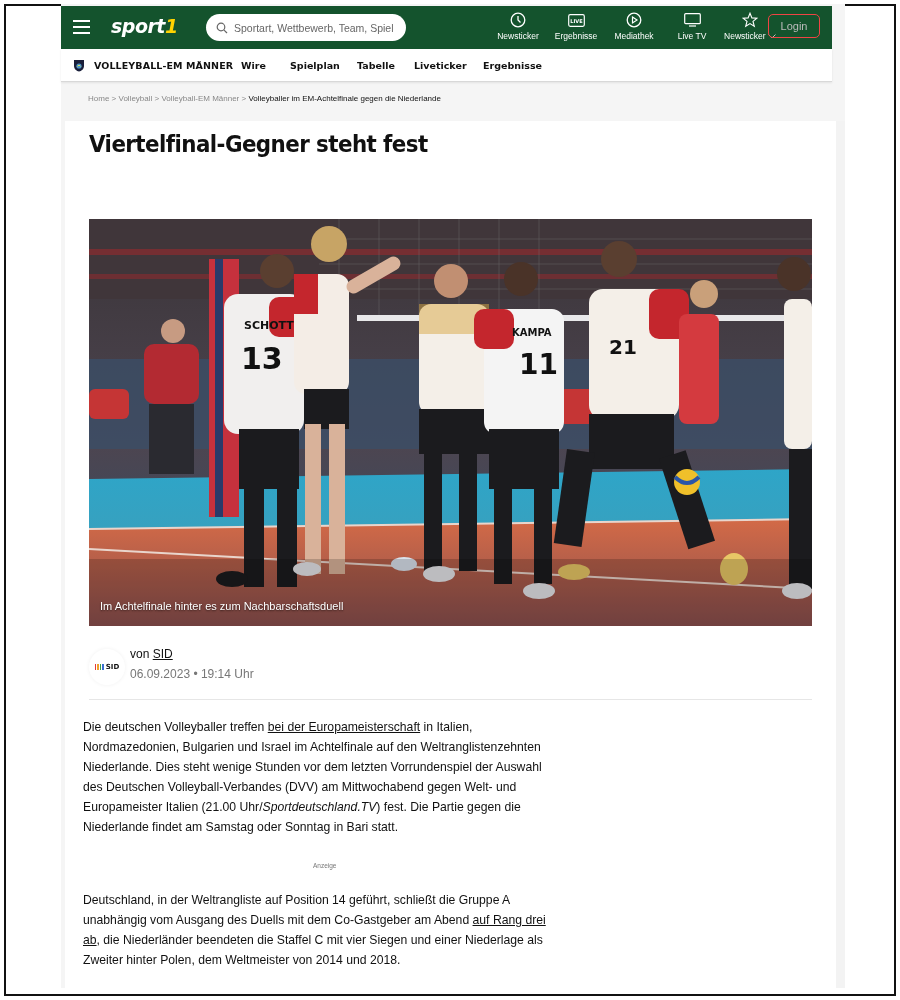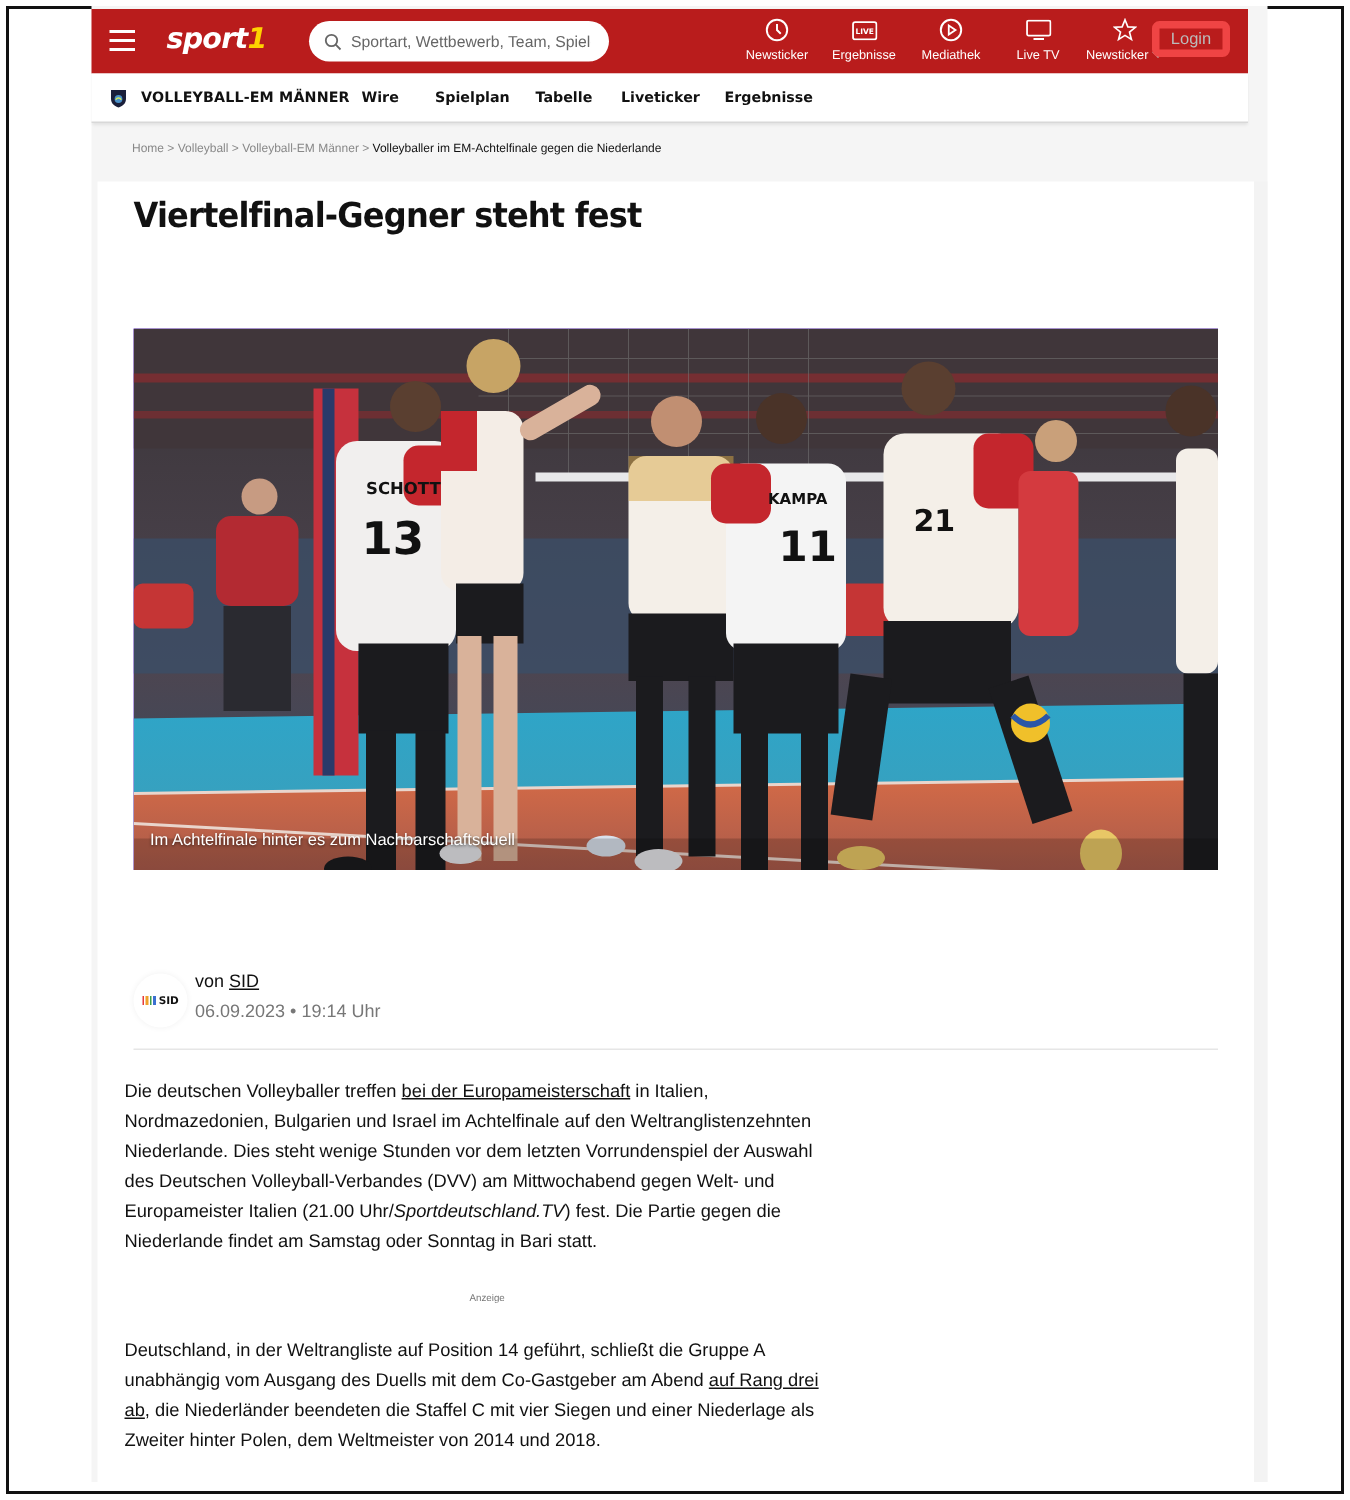--- a/index.html
+++ b/index.html
@@ -9,7 +9,7 @@
   .page-bg { position: absolute; left: 61px; top: 4px; width: 784px; height: 984px; background: #f5f5f5; }
 
   
-  .topbar { position: absolute; left: 61px; top: 6px; width: 771px; height: 43px; background: #b91c1c; color: #fff; }
+  .topbar { position: absolute; left: 61px; top: 6px; width: 771px; height: 43px; background: #14532d; color: #fff; }
   .hamburger { position: absolute; left: 12px; top: 14px; width: 17px; height: 14px; cursor: pointer; }
   .hamburger span { display: block; height: 2px; background: #fff; margin-bottom: 4px; }
   .logo { position: absolute; left: 50px; top: 9px; font-family: "DejaVu Sans", sans-serif; font-weight: bold; font-style: italic; font-size: 19px; letter-spacing: -0.5px; color: #fff; }

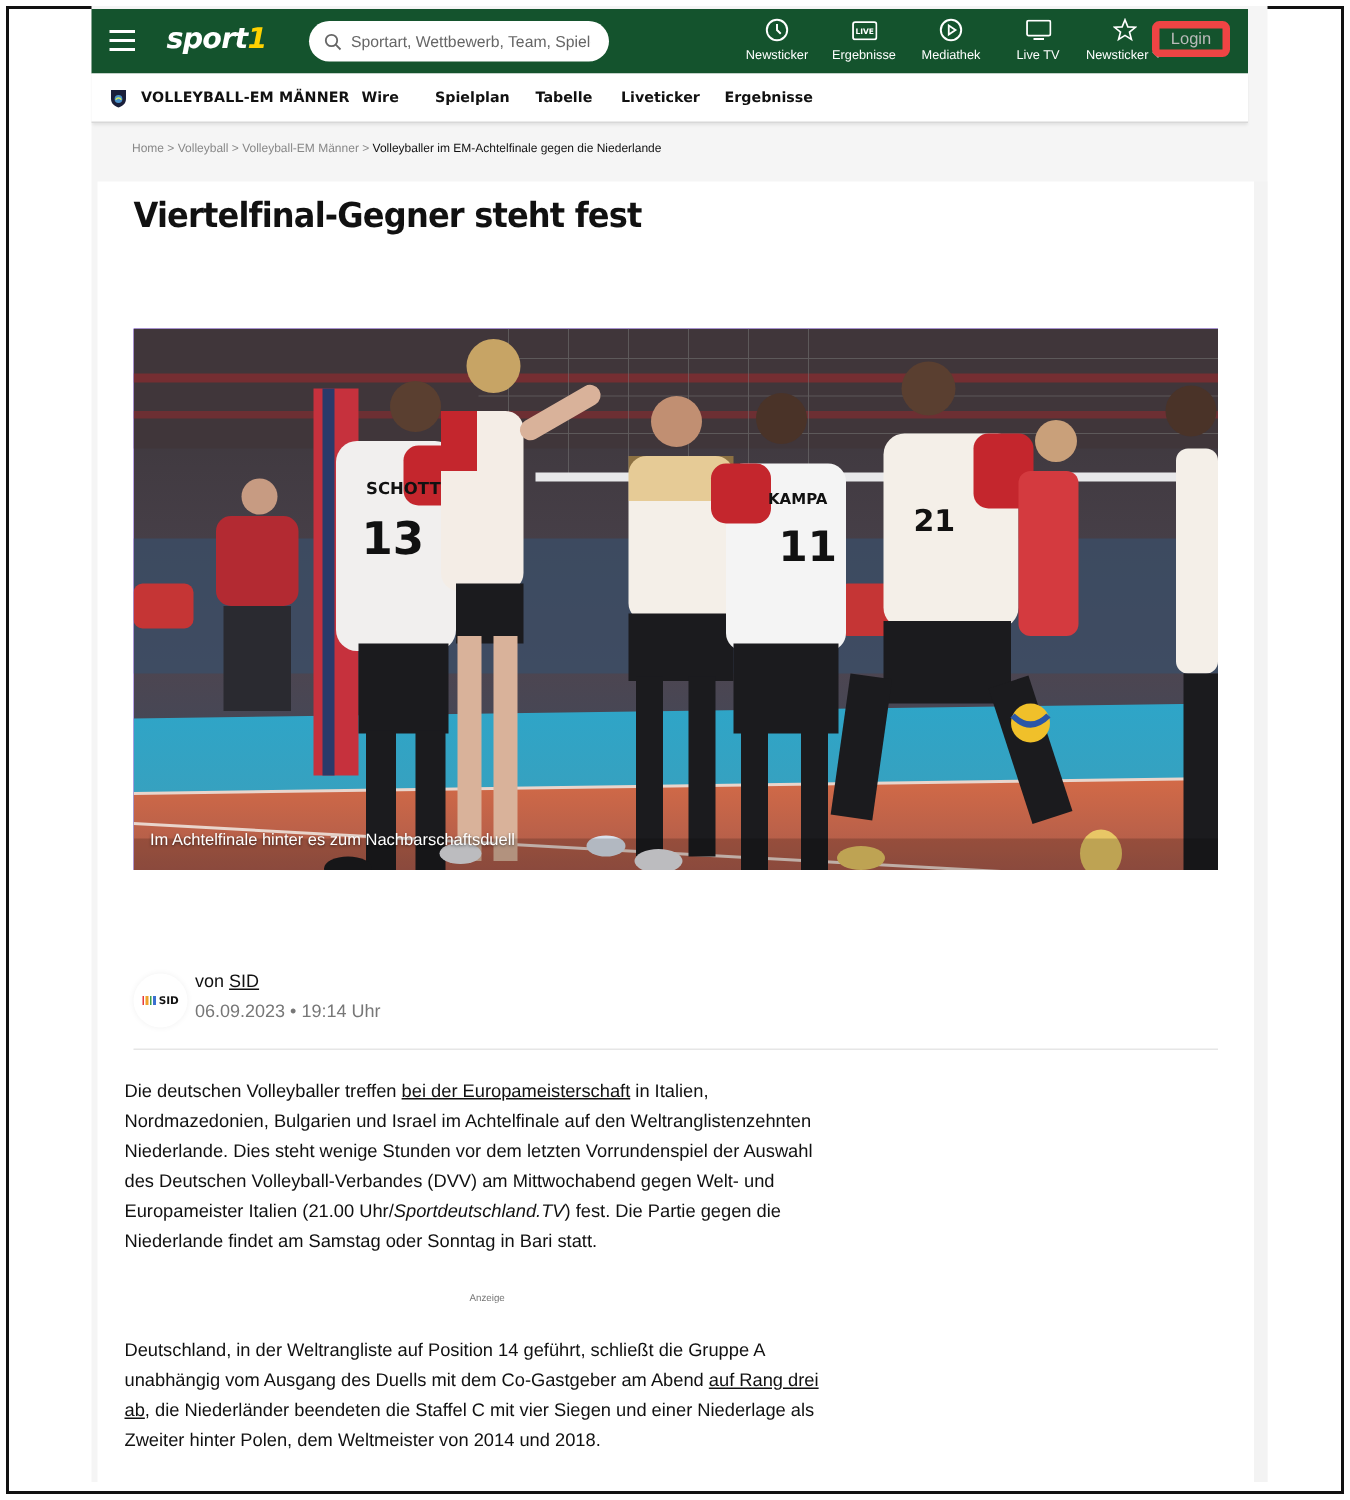--- a/index.html
+++ b/index.html
@@ -22,7 +22,7 @@
   .nav-icon { width: 58px; display: flex; flex-direction: column; align-items: center; cursor: pointer; }
   .nav-icon .ico { height: 20px; display: flex; align-items: center; justify-content: center; }
   .nav-icon .lbl { font-family: "Liberation Sans", sans-serif; font-size: 8.5px; color: #fff; margin-top: 1px; white-space: nowrap; }
-  .login { position: absolute; left: 707px; top: 8px; width: 52px; height: 24px; border: 5px solid #ef4444; border-radius: 5px; color: #bbb; font-family: "Liberation Sans", sans-serif; font-size: 11px; display: flex; align-items: center; justify-content: center; cursor: pointer; }
+  .login { position: absolute; left: 707px; top: 8px; width: 52px; height: 24px; border: 1px solid #ef4444; border-radius: 5px; color: #bbb; font-family: "Liberation Sans", sans-serif; font-size: 11px; display: flex; align-items: center; justify-content: center; cursor: pointer; }
 
   
   .subnav { position: absolute; left: 61px; top: 49px; width: 771px; height: 33px; background: #fff; border-bottom: 1px solid #d8d8d8; box-shadow: 0 1px 2px rgba(0,0,0,0.08); display: flex; align-items: center; }

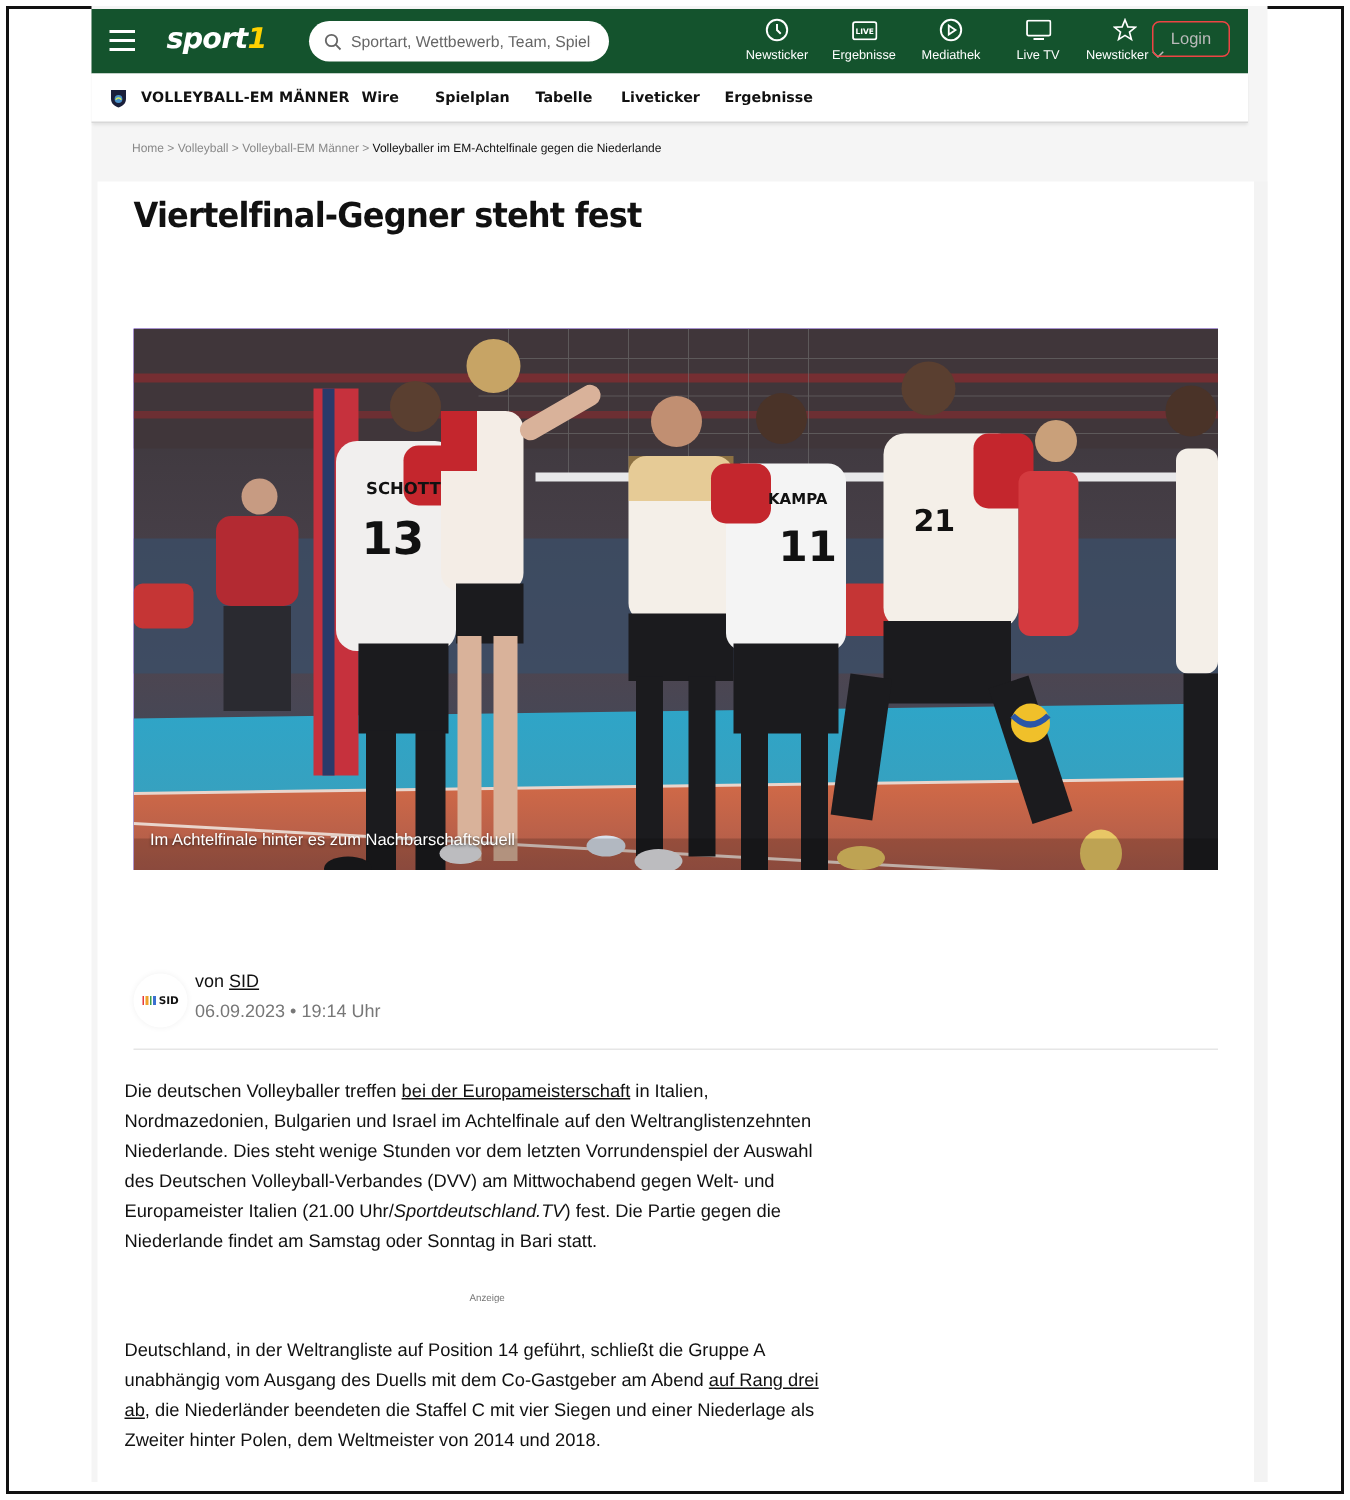--- a/index.html
+++ b/index.html
@@ -40,7 +40,7 @@
   .headline { position: absolute; left: 24px; top: 10px; font-family: "DejaVu Sans", sans-serif; font-weight: bold; font-size: 23px; letter-spacing: -0.6px; transform: scaleX(0.93); transform-origin: left; white-space: nowrap; }
   .teaser { position: absolute; left: 24px; top: 45px; width: 720px; font-family: "DejaVu Sans", sans-serif; font-weight: bold; font-size: 12.1px; line-height: 18px; letter-spacing: -0.2px; }
 
-  .photo { position: absolute; left: 24px; top: 98px; width: 723px; height: 361px; overflow: hidden; background: #8b5cf6; cursor: pointer; }
+  .photo { position: absolute; left: 24px; top: 98px; width: 723px; height: 407px; overflow: hidden; background: #be185d; cursor: pointer; }
   .photo svg { display: block; }
   .caption { position: absolute; left: 11px; bottom: 12px; color: #fff; font-family: "Liberation Sans", sans-serif; font-size: 11px; line-height: 15px; text-shadow: 0 1px 2px rgba(0,0,0,0.6); }
 

